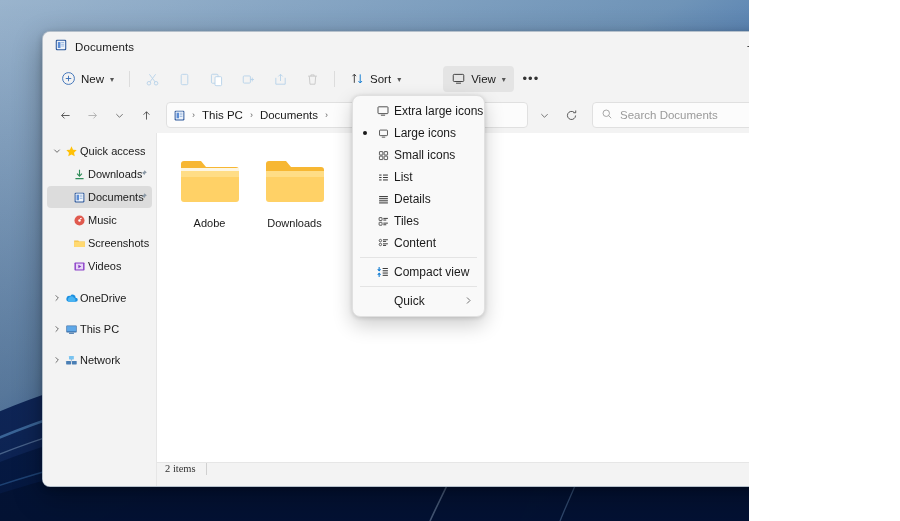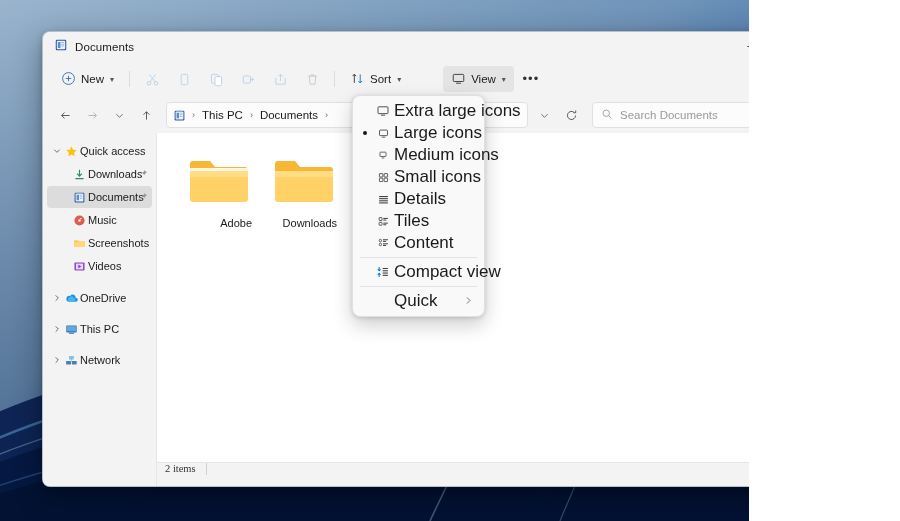--- a/index.html
+++ b/index.html
@@ -223,7 +223,7 @@
     width: 22px; flex: 0 0 22px;
     display: flex; align-items: center; justify-content: center;
   }
-  .menu-label { font-size: 17px; color: #1a1a1a; white-space: nowrap; }
+  .menu-label { font-size: 12px; color: #1a1a1a; white-space: nowrap; }
   .menu-sep { height: 1px; background: #e4e4e4; margin: 3px 4px; }
   .submenu-arrow { position: absolute; right: 8px; color: #555; font-size: 9px; }
   .menu-item.noicon .menu-label { margin-left: 22px; }

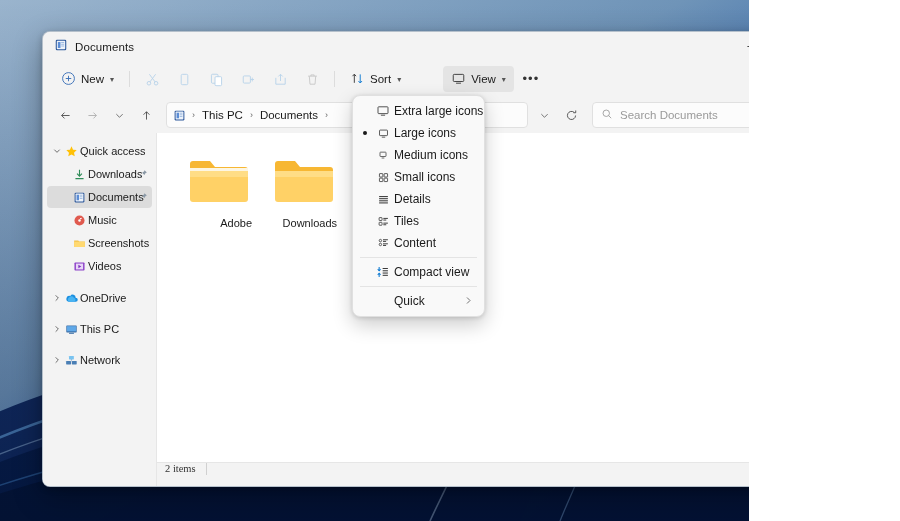--- a/index.html
+++ b/index.html
@@ -707,16 +707,6 @@
       <span class="menu-label">Large icons</span>
     </div>
 
-    <div class="menu-item">
-      <span class="menu-bullet"></span>
-      <span class="menu-ico">
-        <svg width="12" height="12" viewBox="0 0 16 16" fill="none" stroke="#3a3a3a" stroke-width="1">
-          <rect x="4" y="4.2" width="8" height="5.8" rx="0.7"></rect>
-          <line x1="6.2" y1="12" x2="9.8" y2="12"></line>
-        </svg>
-      </span>
-      <span class="menu-label">Medium icons</span>
-    </div>
 
     <div class="menu-item">
       <span class="menu-bullet"></span>

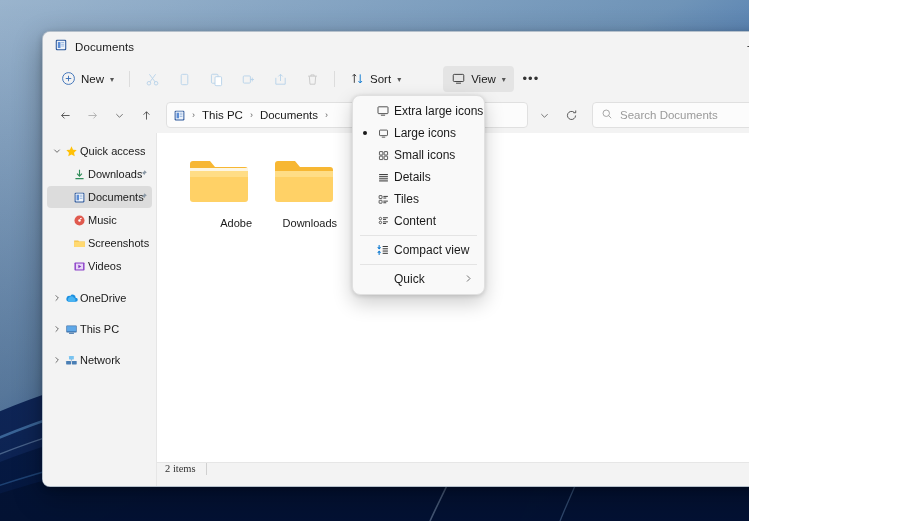--- a/index.html
+++ b/index.html
@@ -721,6 +721,20 @@
       <span class="menu-label">Small icons</span>
     </div>
 
+    <div class="menu-item">
+      <span class="menu-bullet"></span>
+      <span class="menu-ico">
+        <svg width="13" height="13" viewBox="0 0 16 16" stroke="#3a3a3a" stroke-width="1.3">
+          <line x1="2.6" y1="5" x2="5.6" y2="5"></line>
+            <line x1="7.4" y1="5" x2="13.4" y2="5"></line>
+          <line x1="2.6" y1="8" x2="5.6" y2="8"></line>
+            <line x1="7.4" y1="8" x2="13.4" y2="8"></line>
+          <line x1="2.6" y1="11" x2="5.6" y2="11"></line>
+            <line x1="7.4" y1="11" x2="13.4" y2="11"></line>
+        </svg>
+      </span>
+      <span class="menu-label">List</span>
+    </div>
 
     <div class="menu-item">
       <span class="menu-bullet"></span>

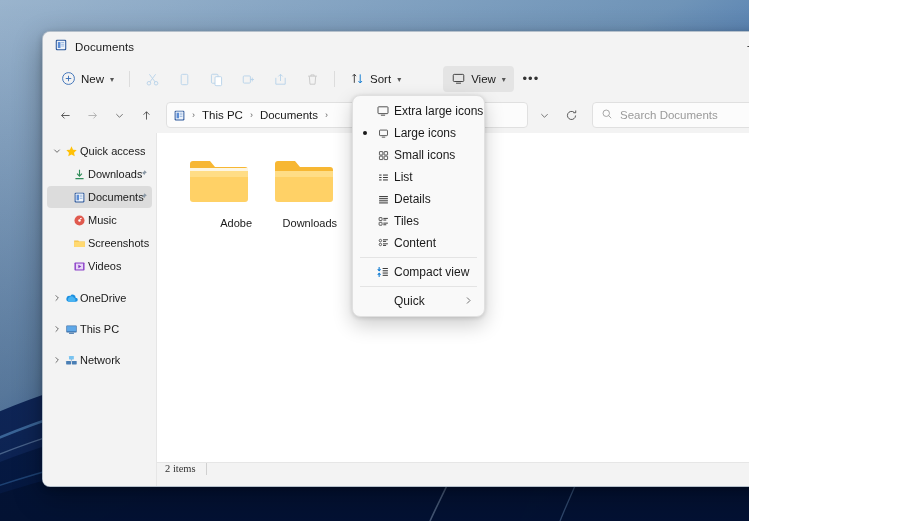--- a/index.html
+++ b/index.html
@@ -167,7 +167,7 @@
   .file-tile {
     width: 85px; height: 100px;
     display: flex; flex-direction: column;
-    align-items: flex-end;
+    align-items: center;
     padding-top: 6px;
     border-radius: 4px;
   }

